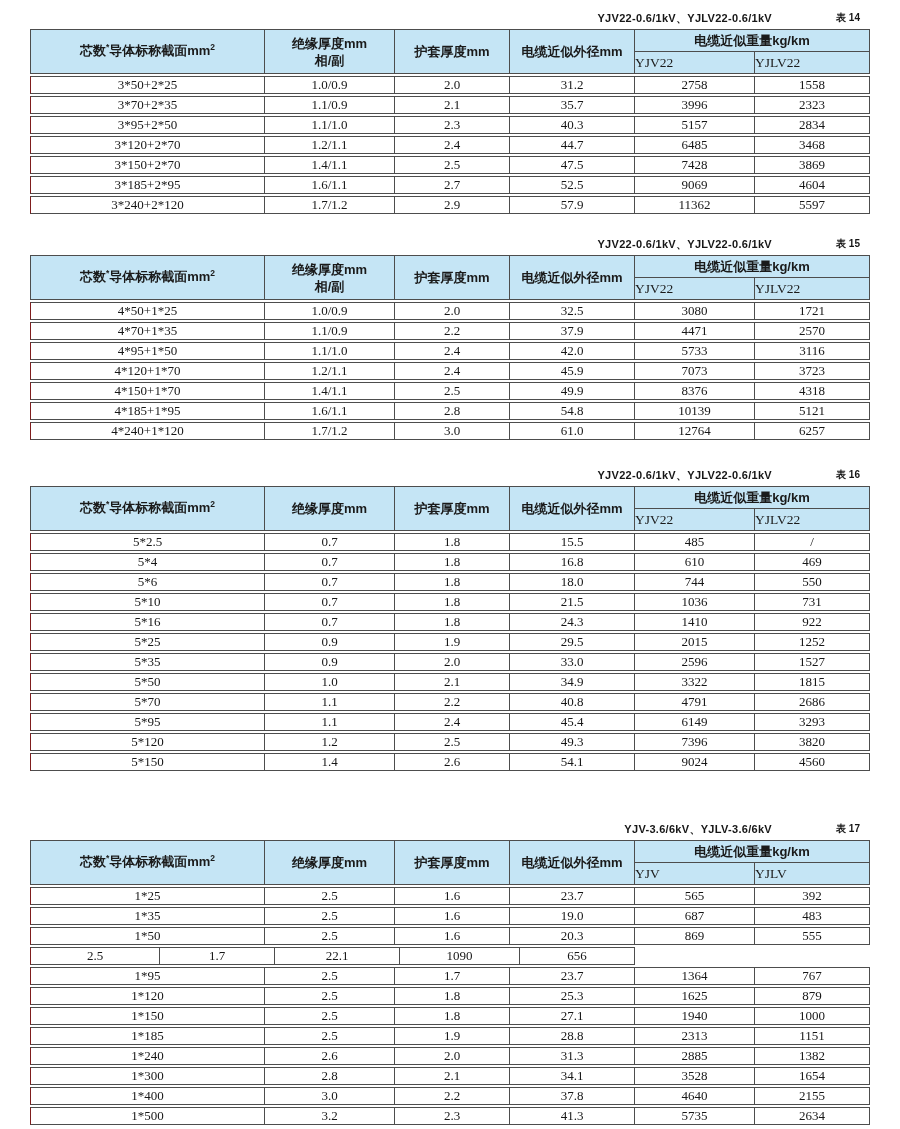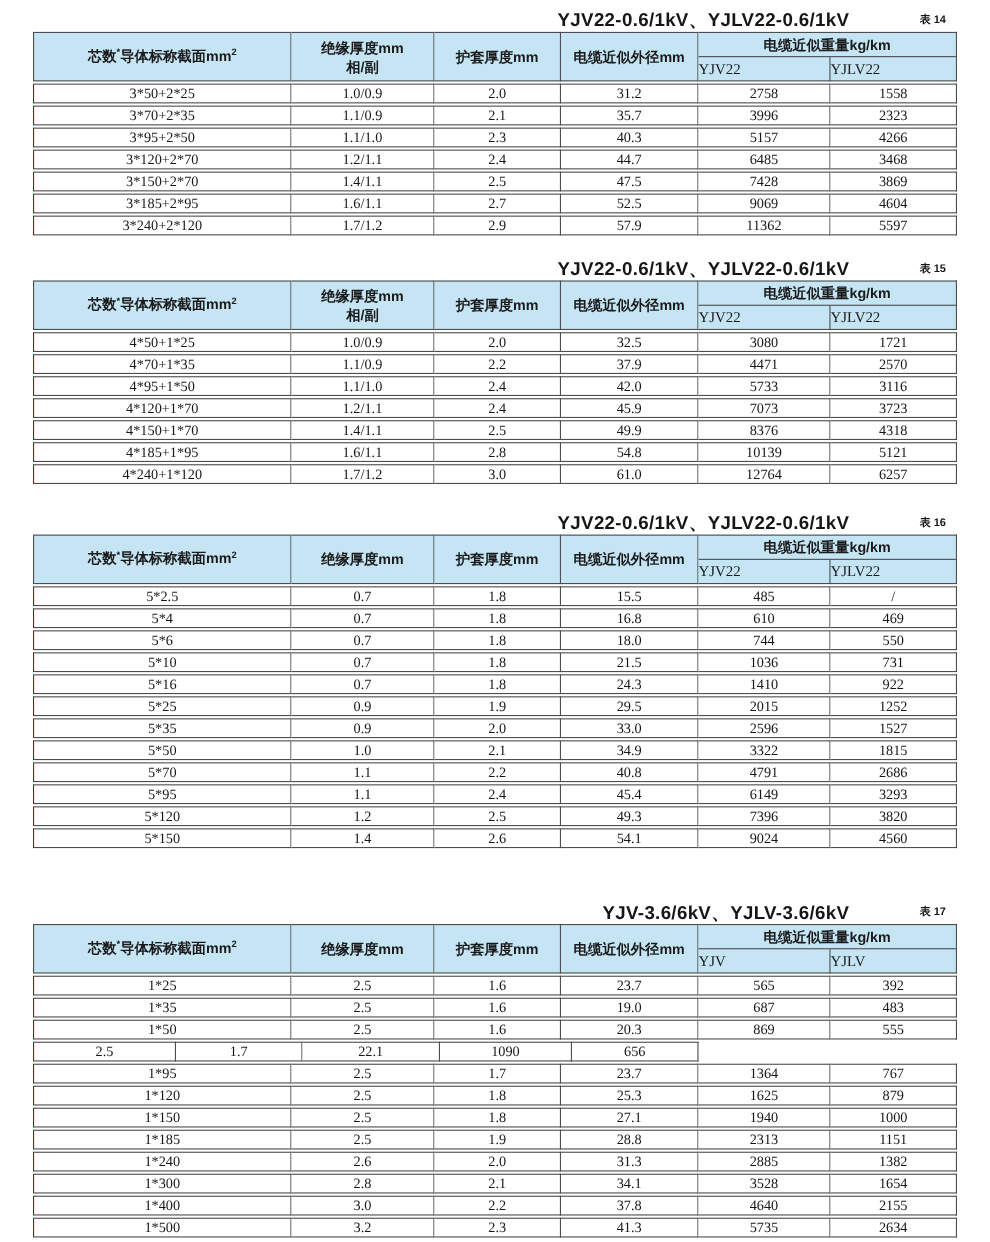--- a/index.html
+++ b/index.html
@@ -17,7 +17,7 @@
     height:22px;display:flex;justify-content:flex-end;align-items:center;
   }
   .title-main{
-    font-size:17px;font-weight:bold;letter-spacing:.3px;color:#161616;
+    font-size:11px;font-weight:bold;letter-spacing:.3px;color:#161616;
     margin-right:54px;white-space:nowrap;
   }
   .title-no{

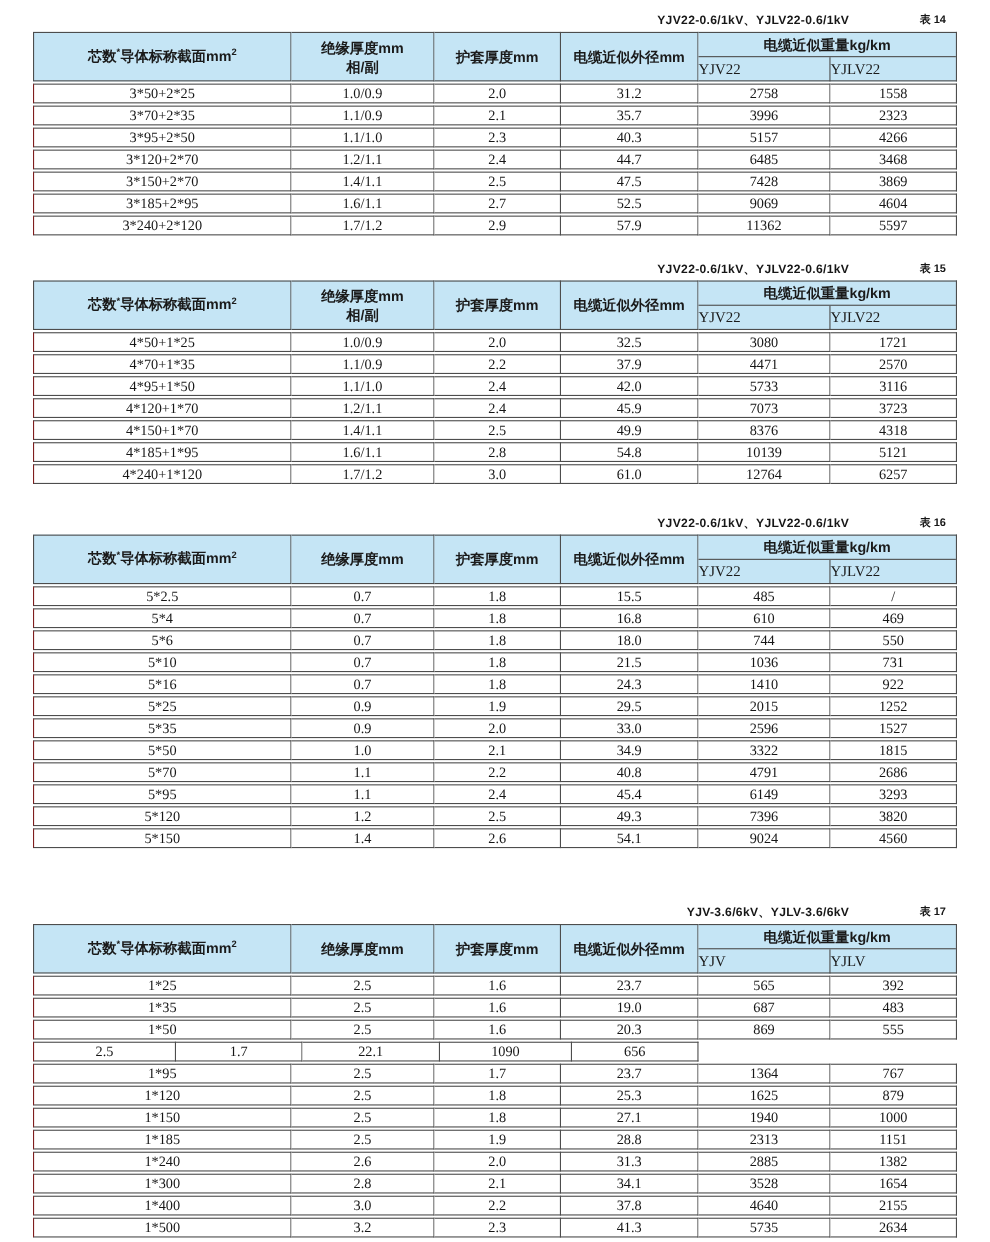--- a/index.html
+++ b/index.html
@@ -115,7 +115,7 @@
             <div class="cell c2">2.3</div>
             <div class="cell c3">40.3</div>
             <div class="cell c4">5157</div>
-            <div class="cell c5">4266</div>
+            <div class="cell c5">2834</div>
           </div>
           <div class="row">
             <div class="cell c0">3*120+2*70</div>

